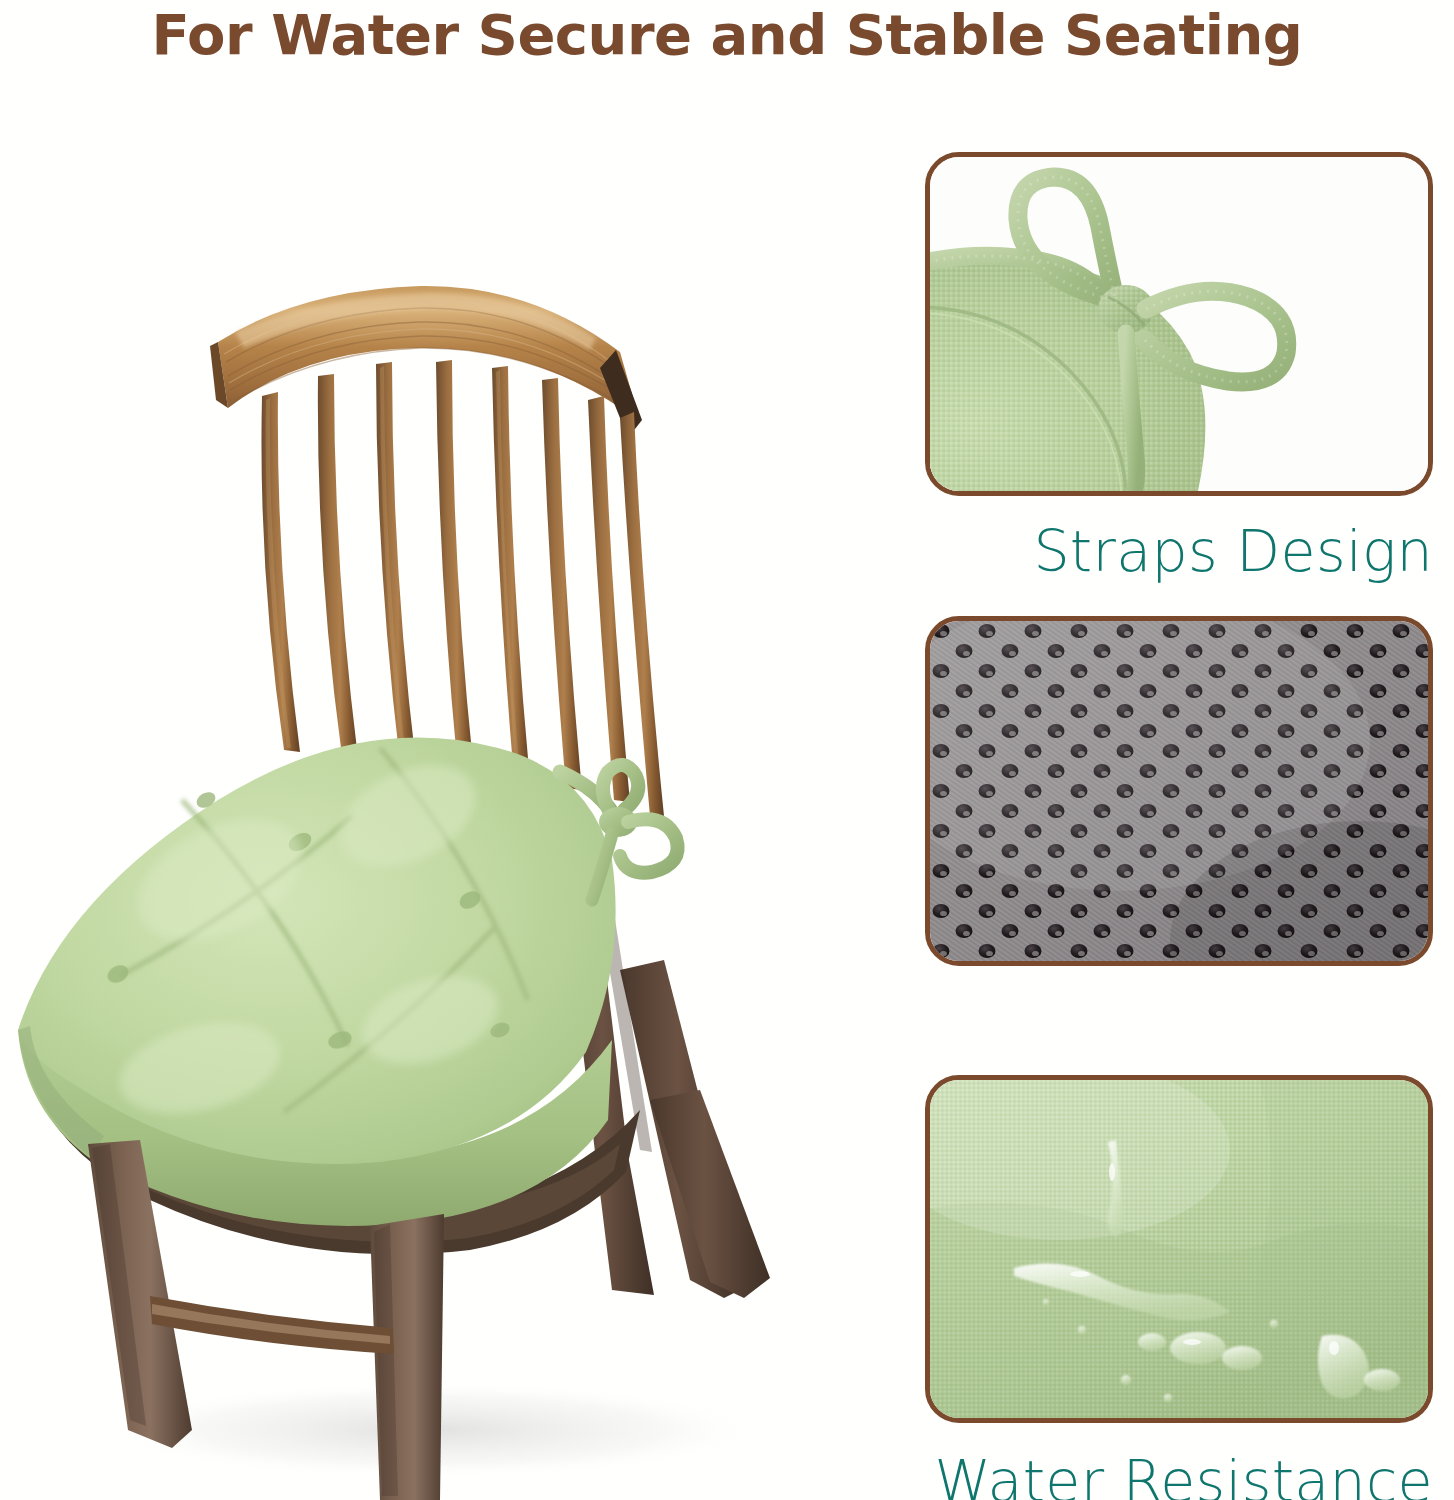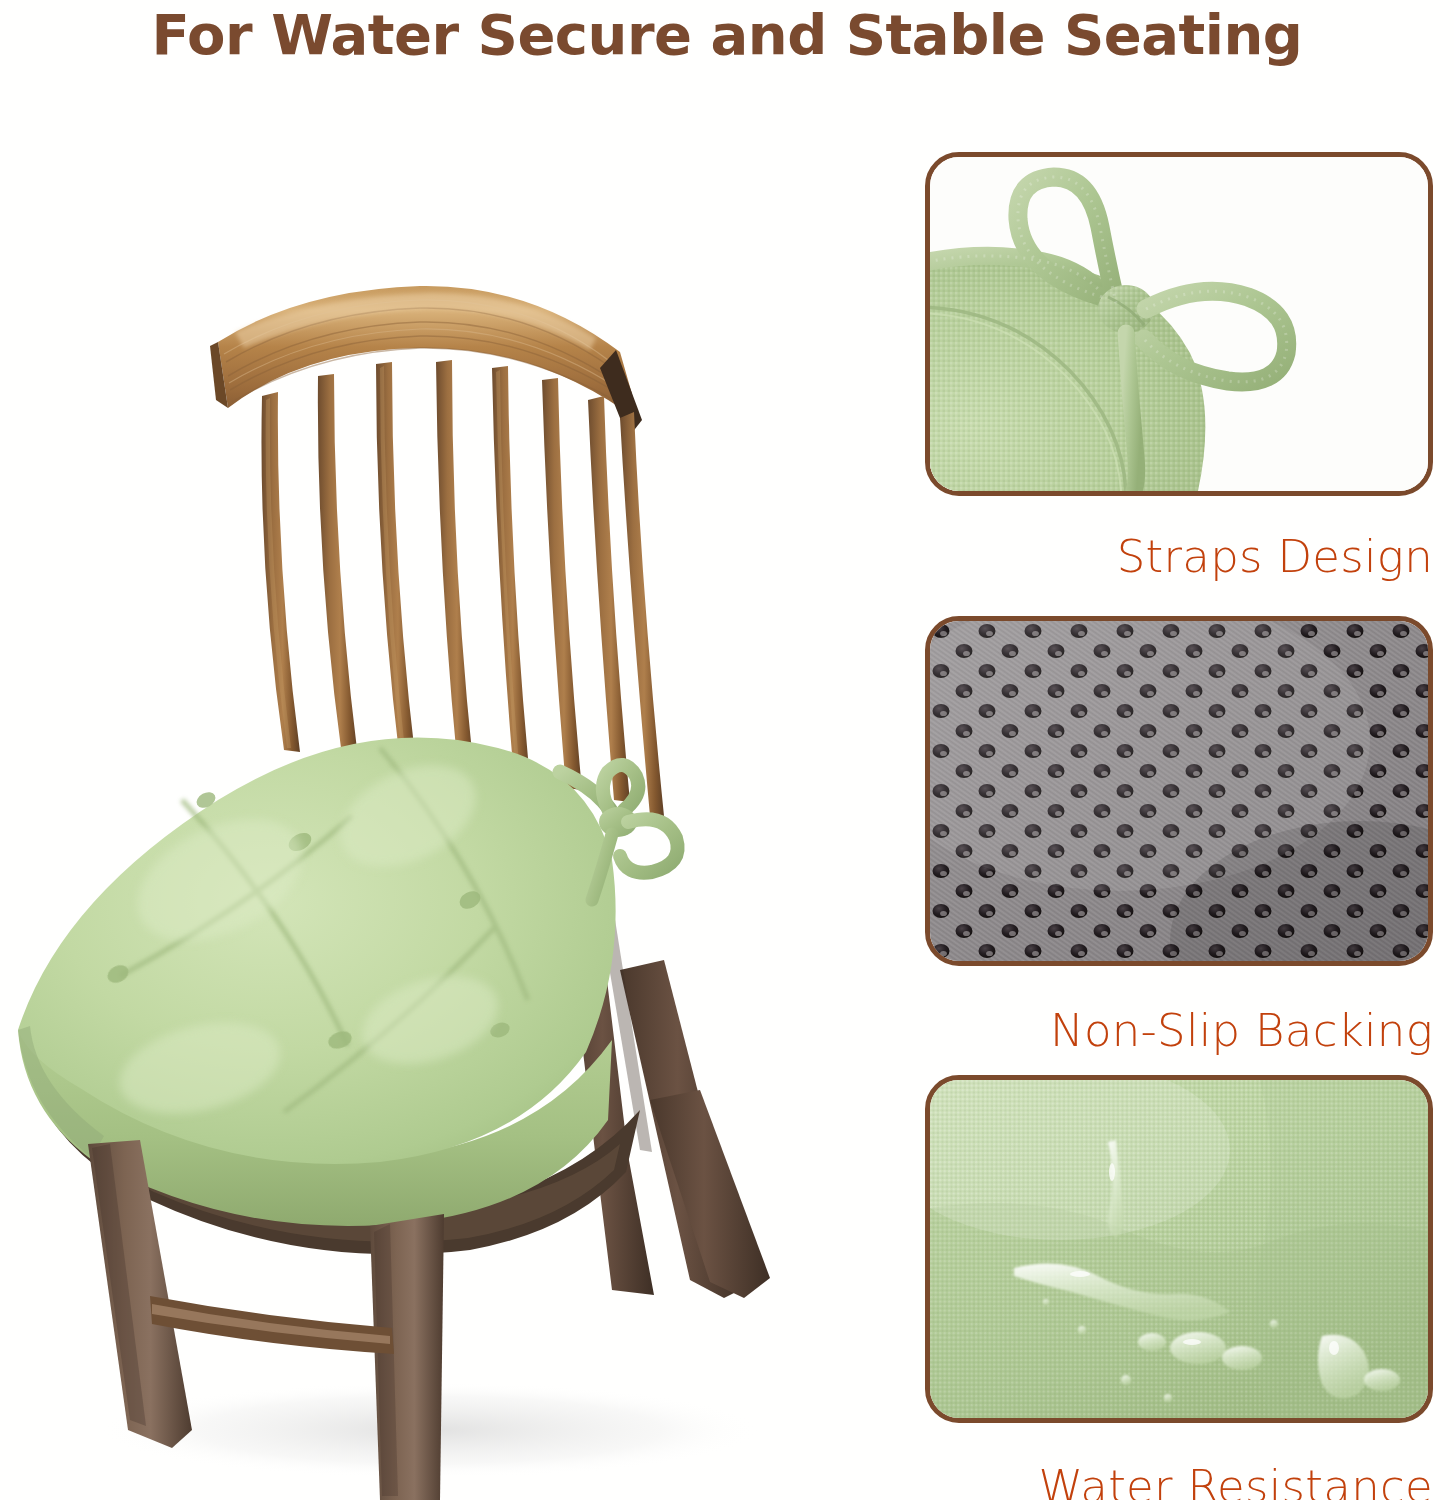--- a/index.html
+++ b/index.html
@@ -60,12 +60,11 @@
   .caption {
     font-family: "DejaVu Sans", sans-serif;
     font-weight: 300;
-    font-size: 45px;
-    color: #c2410c;
+    font-size: 57px;
+    color: #0f766e;
     text-align: right;
     white-space: nowrap;
     letter-spacing: 0.3px;
-    margin-top: 12px;
   }
 
   

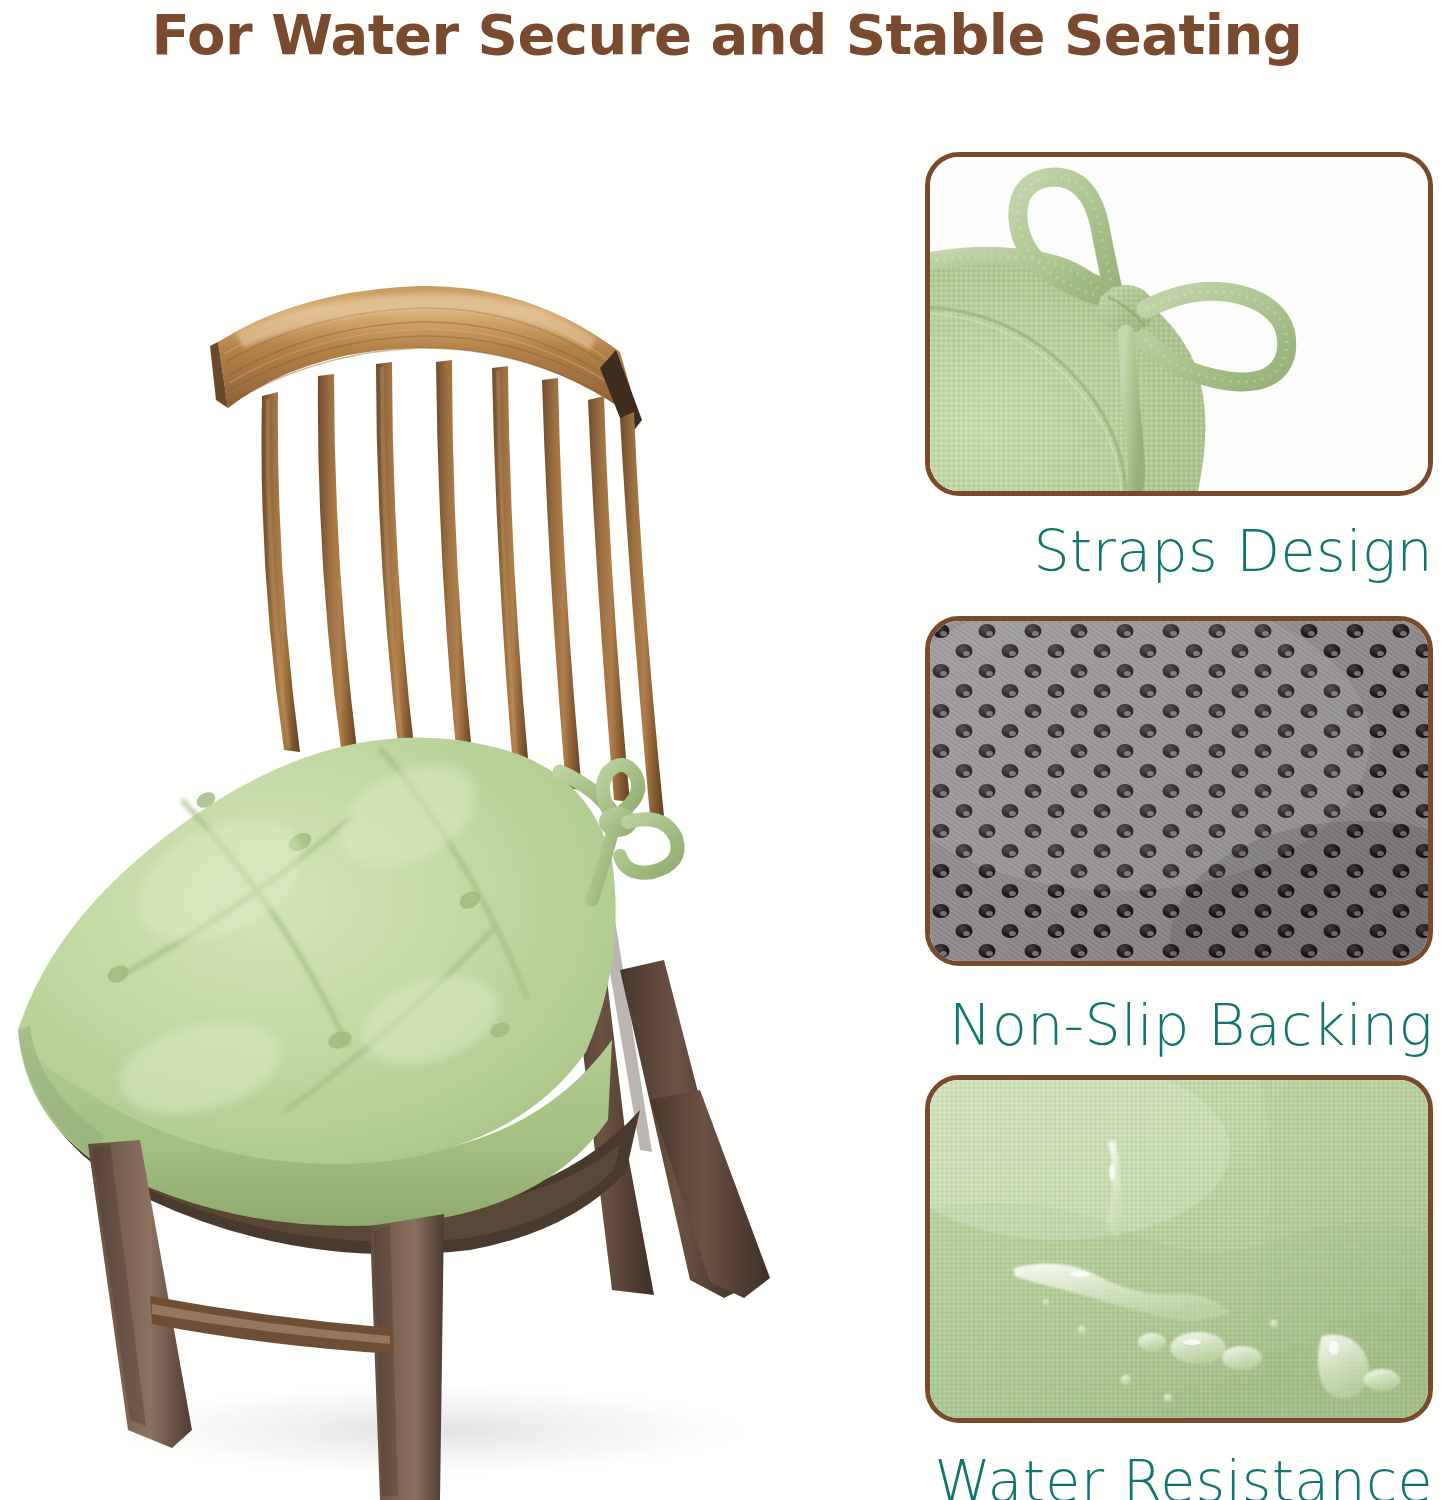--- a/index.html
+++ b/index.html
@@ -346,7 +346,6 @@
       </svg>
     </div>
   </div>
-  <div class="caption" id="cap-nonslip">Non-Slip Backing</div>
 
   <div class="feature-block" id="block-water">
     <div class="panel-frame">

